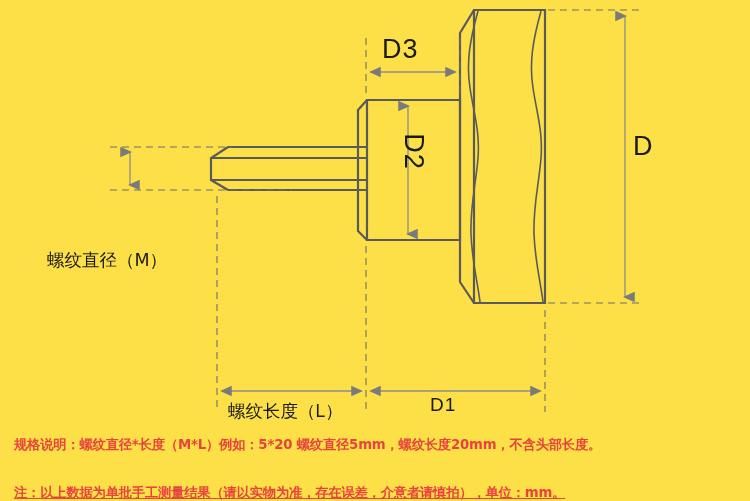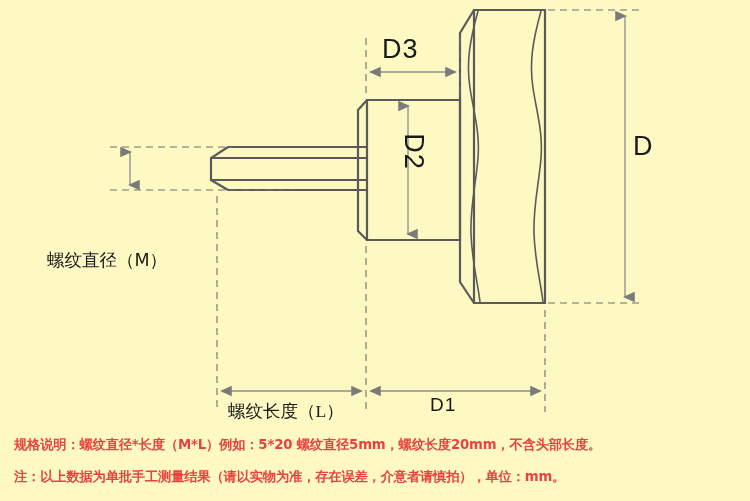--- a/index.html
+++ b/index.html
@@ -18,7 +18,7 @@
     position: relative;
     width: 750px;
     height: 501px;
-    background: #fef9c3;
+    background: #fde047;
   }
   #drawing {
     position: absolute;

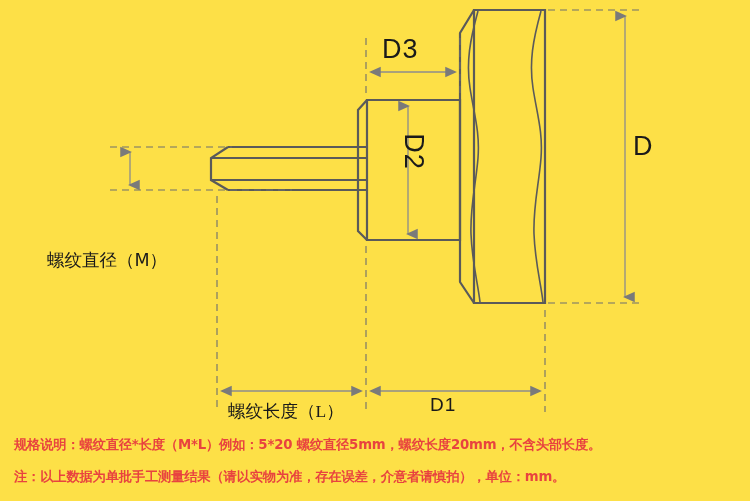--- a/index.html
+++ b/index.html
@@ -89,7 +89,7 @@
     left: 228px;
     top: 399px;
     font-size: 17.5px;
-    font-family: Liberation Serif, serif;
+    font-family: Liberation Sans, sans-serif;
     letter-spacing: 0px;
   }
 </style>

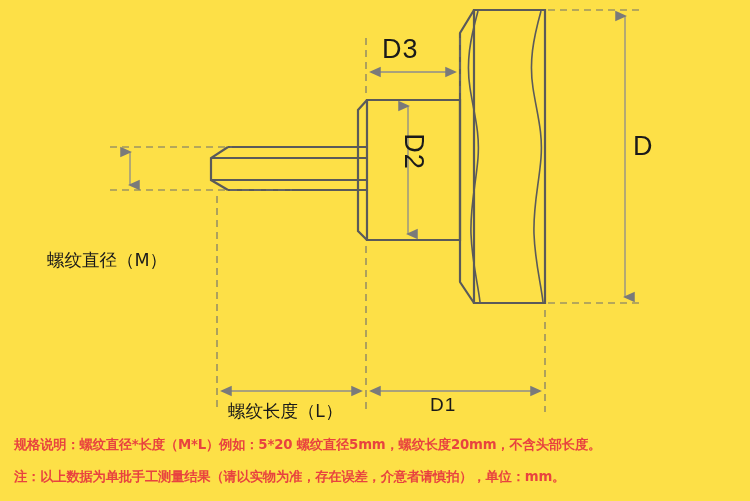--- a/index.html
+++ b/index.html
@@ -45,7 +45,7 @@
     white-space: nowrap;
   }
   .note-line-1 { top: 6px; }
-  .note-line-2 { top: 38px; }
+  .note-line-2 { top: 54px; text-decoration: underline; }
   .dim-label {
     position: absolute;
     font-family: "Liberation Sans", "DejaVu Sans", sans-serif;

